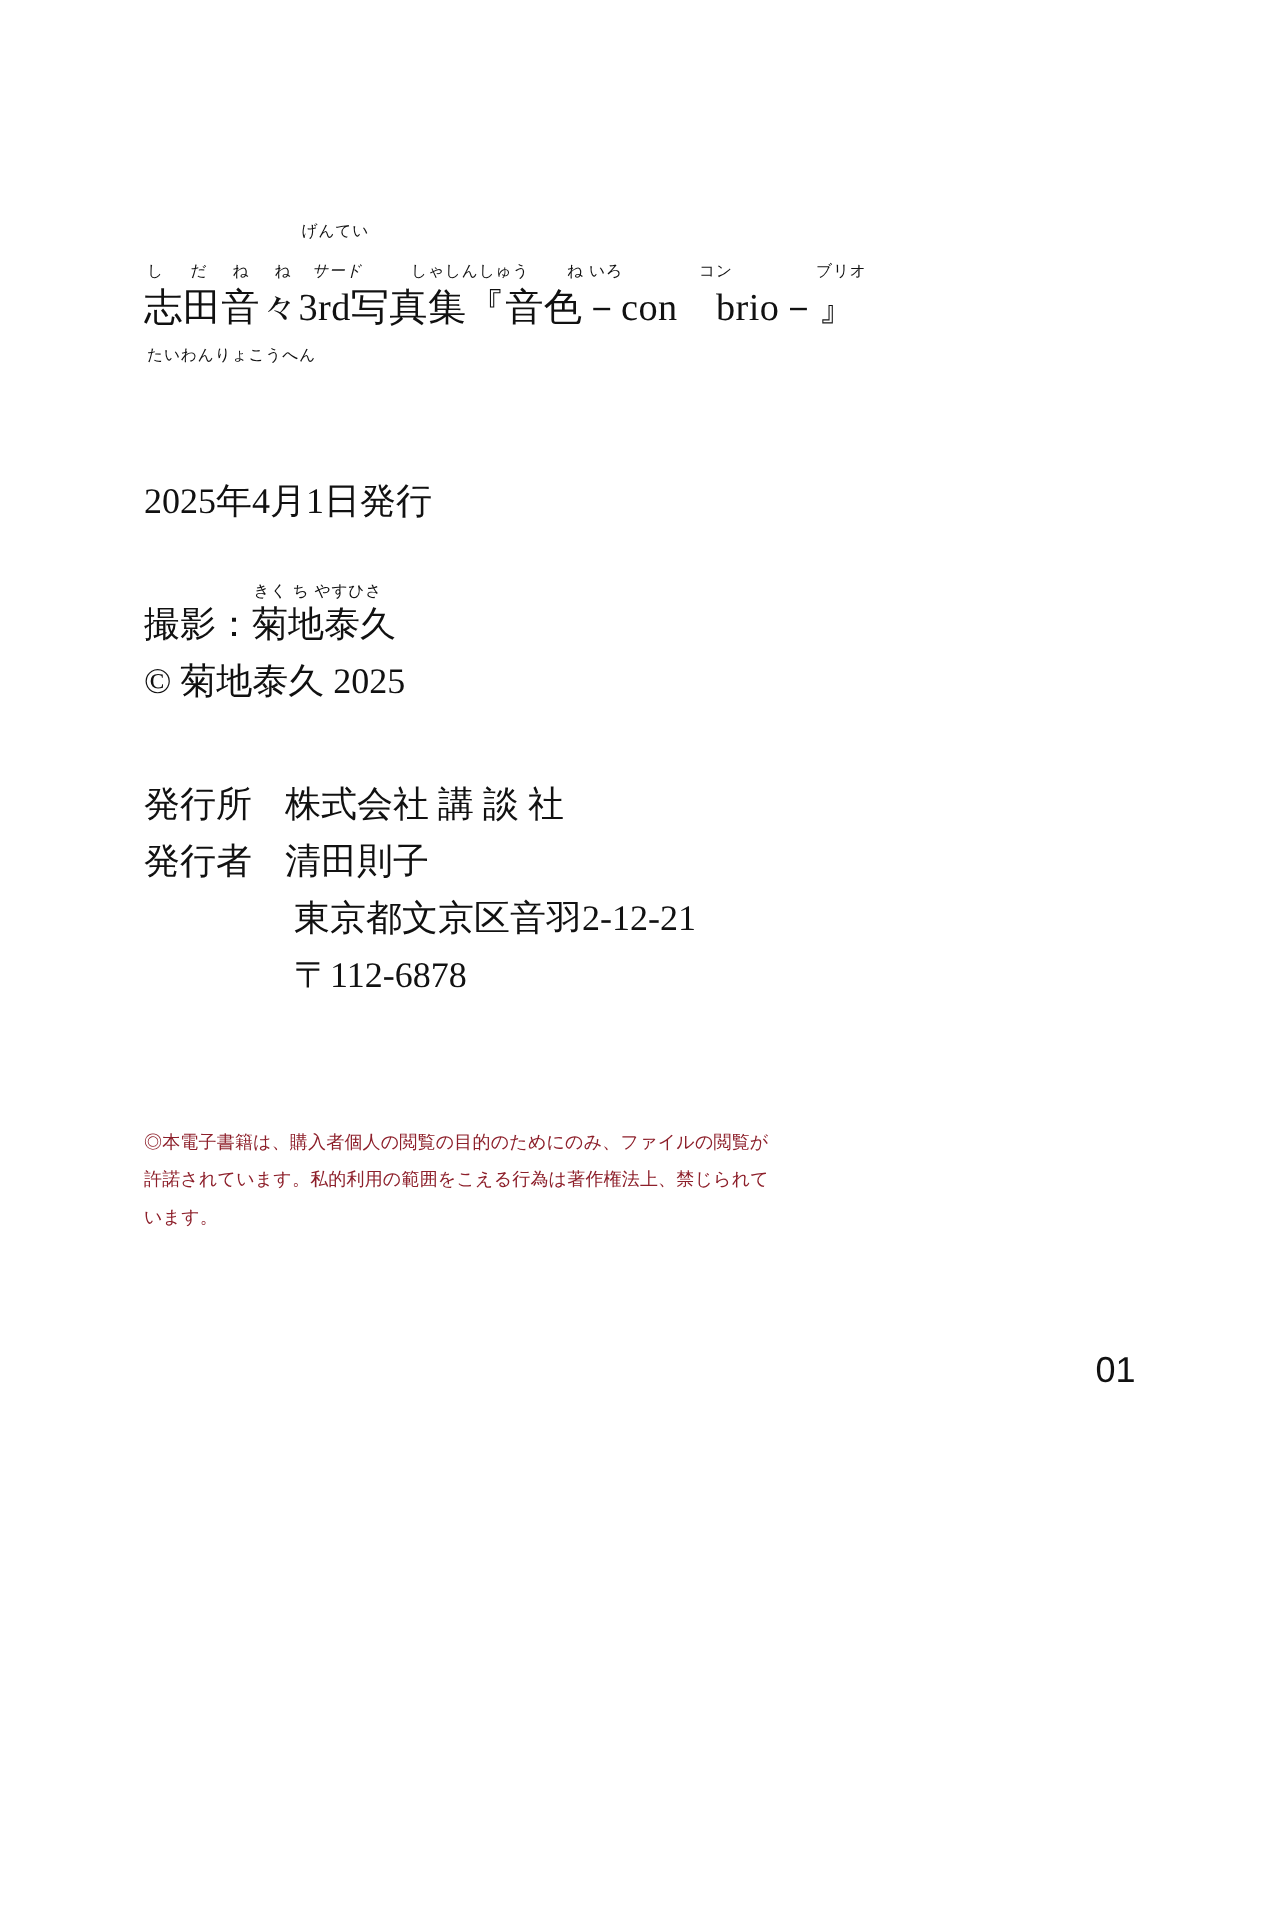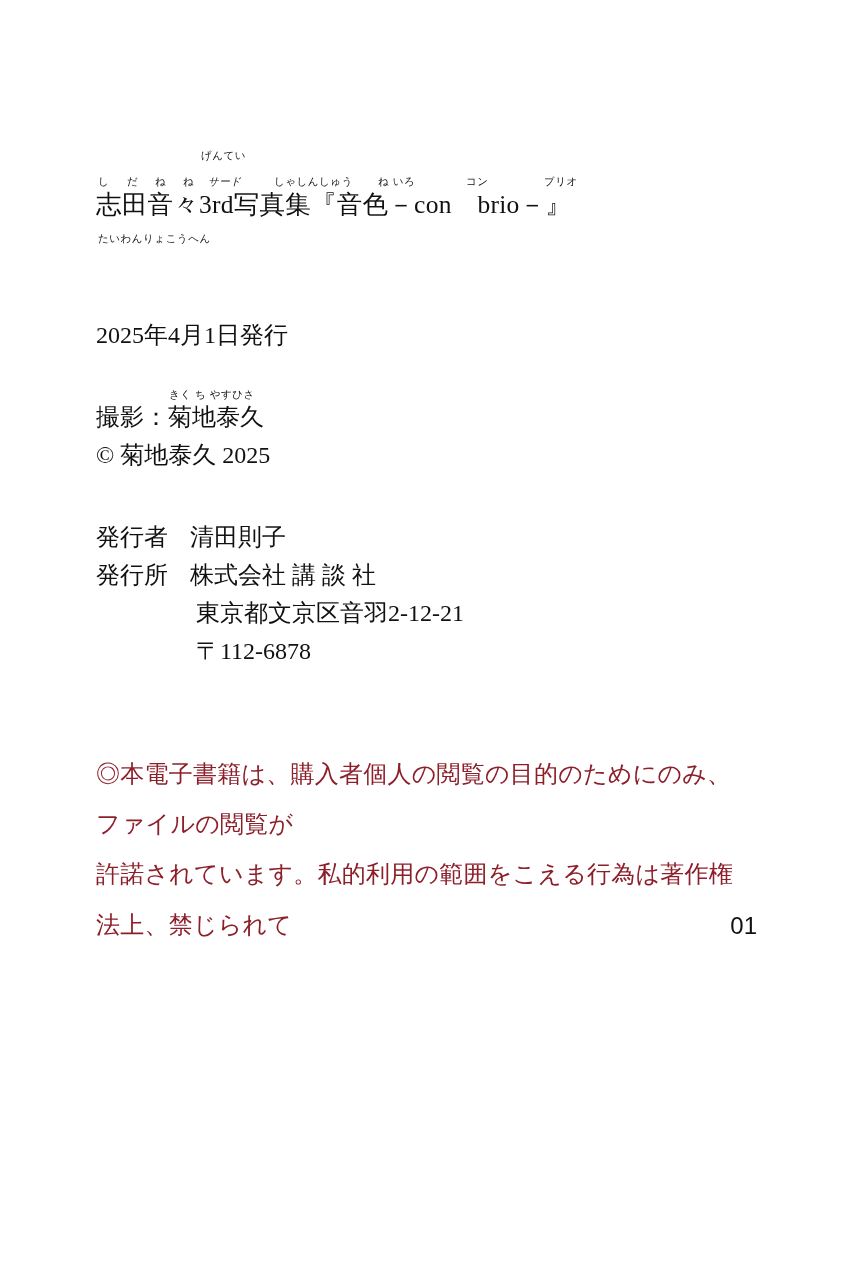--- a/index.html
+++ b/index.html
@@ -151,10 +151,10 @@
 
     <div class="block">
       <div class="row">
-        <span>発行者</span><span class="gap-sm"></span><span>清田則子</span>
+        <span>発行所</span><span class="gap-sm"></span><span>株式会社 講 談 社</span>
       </div>
       <div class="row">
-        <span>発行所</span><span class="gap-sm"></span><span>株式会社 講 談 社</span>
+        <span>発行者</span><span class="gap-sm"></span><span>清田則子</span>
       </div>
       <div class="row indent-1">東京都文京区音羽2-12-21</div>
       <div class="row indent-1">〒112-6878</div>

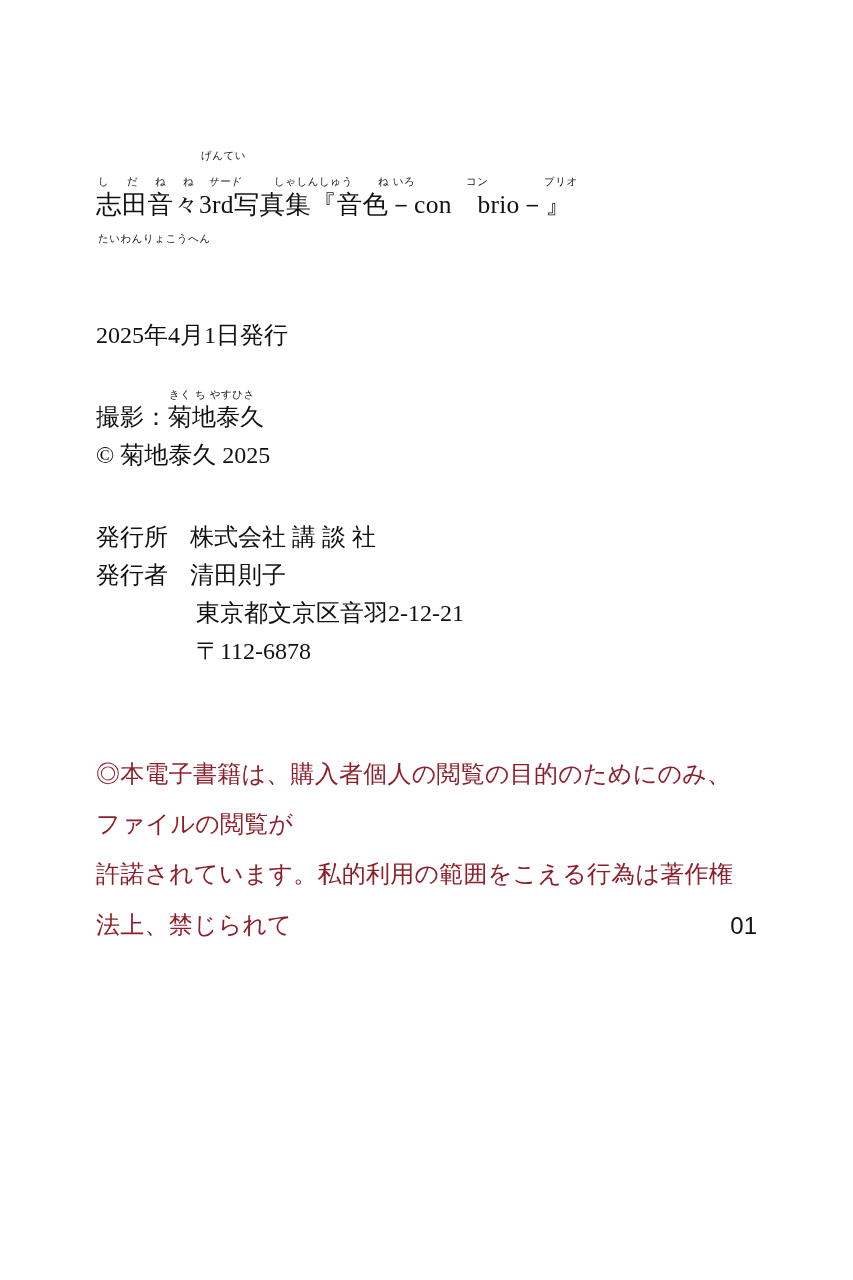--- a/index.html
+++ b/index.html
@@ -85,7 +85,7 @@
   .notice {
     margin-top: 78px;
     color: #8d1f2a;
-    font-size: 24px;
+    font-size: 12px;
     line-height: 2.1;
     letter-spacing: 0.01em;
     width: 660px;

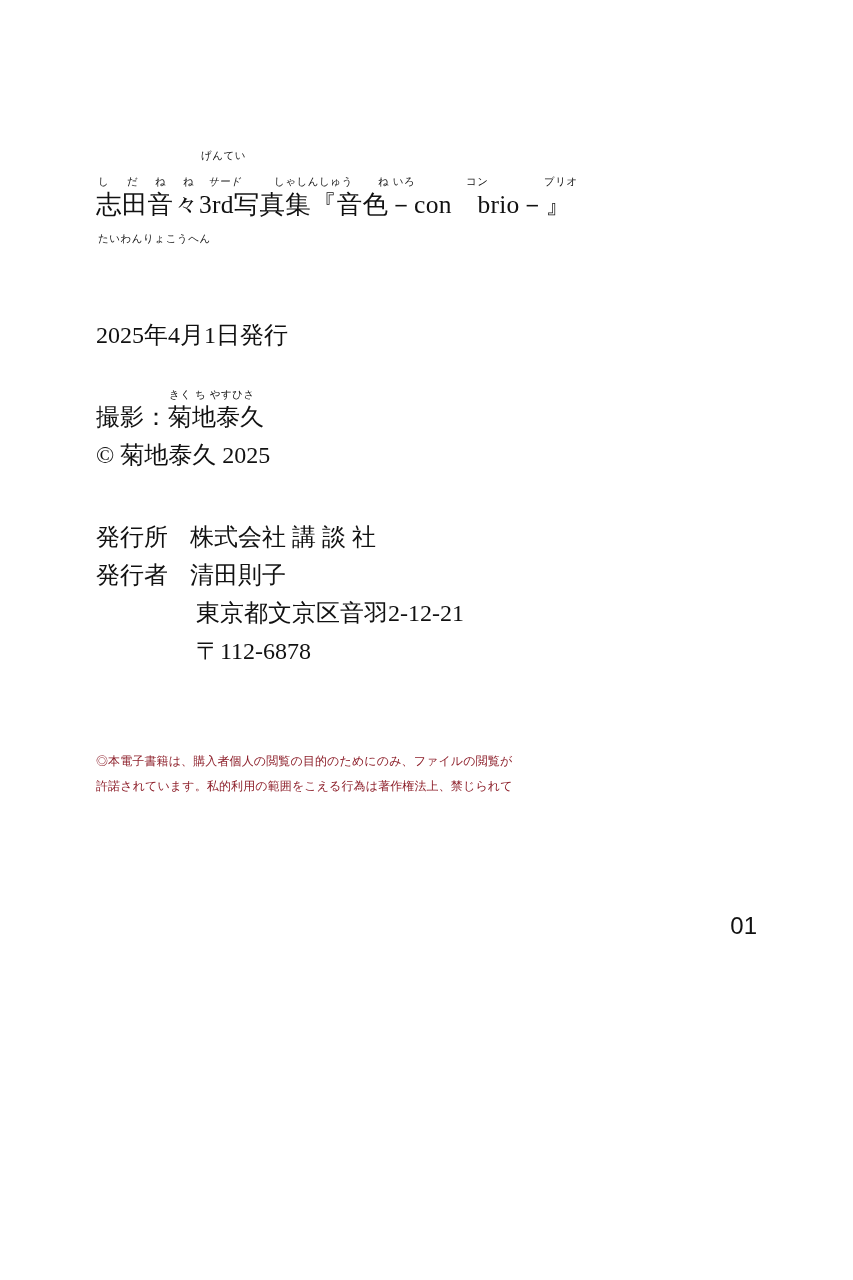--- a/index.html
+++ b/index.html
@@ -163,6 +163,7 @@
     <div class="notice" style="color: rgb(141, 31, 42);">
       <div>◎本電子書籍は、購入者個人の閲覧の目的のためにのみ、ファイルの閲覧が</div>
       <div>許諾されています。私的利用の範囲をこえる行為は著作権法上、禁じられて</div>
+      <div>います。</div>
     </div>
 
   </div>

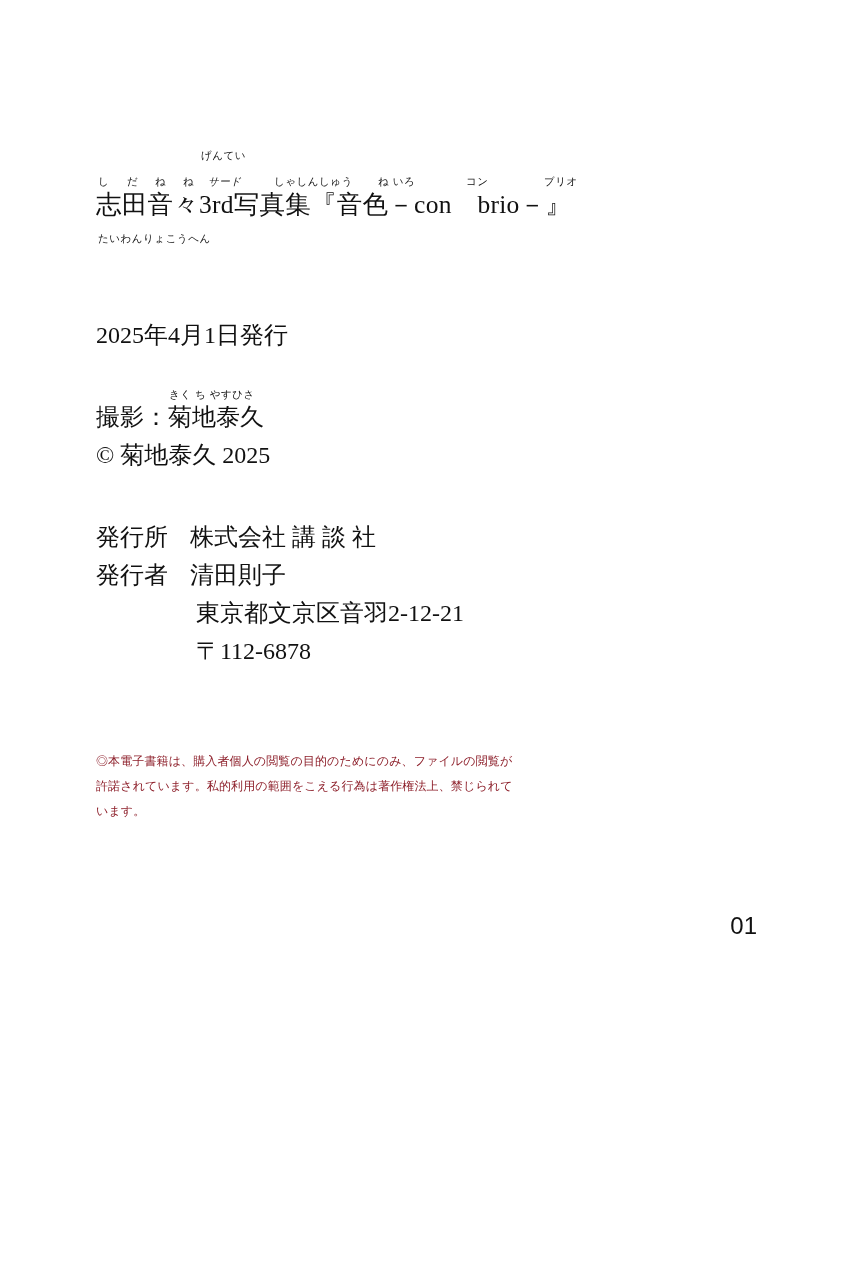--- a/index.html
+++ b/index.html
@@ -99,7 +99,6 @@
     font-size: 24px;
     color: #111111;
     font-family: "Liberation Sans", sans-serif;
-    margin-top: 12px;
   }
 </style>
 </head>

